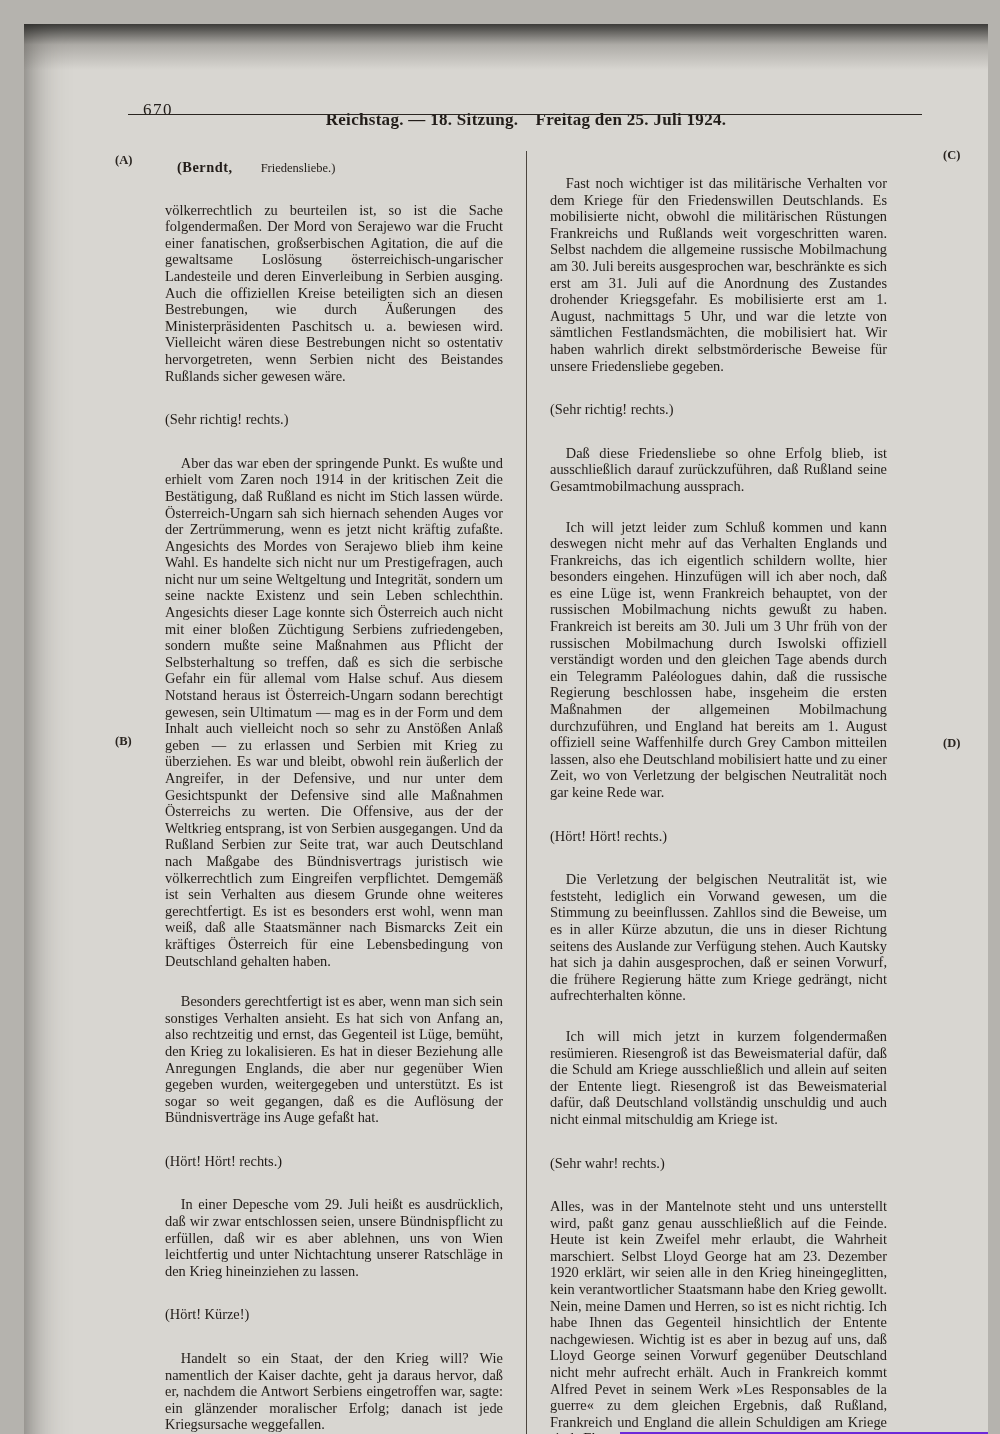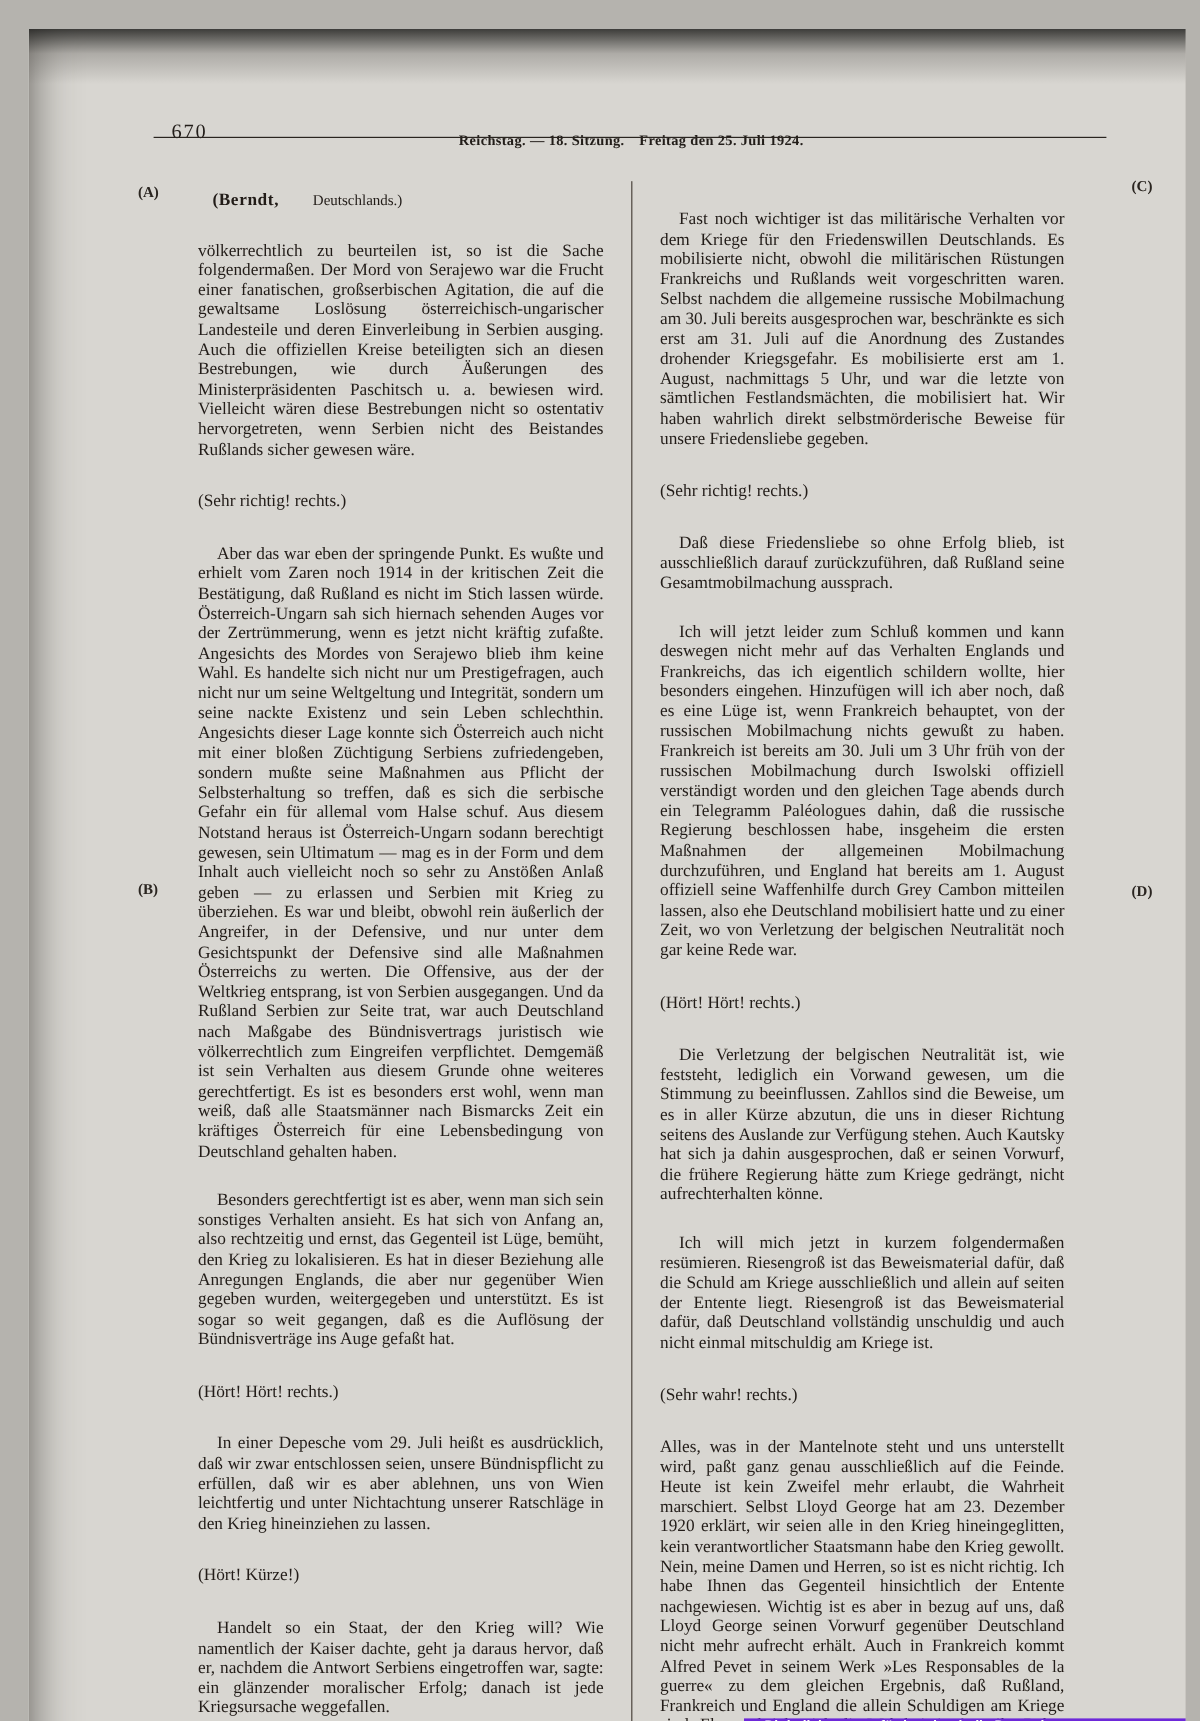--- a/index.html
+++ b/index.html
@@ -20,7 +20,7 @@
 
   .header { position:absolute; top:62px; left:105px; width:794px; height:26px; }
   .pagenum { position:absolute; left:2px; top:2px; font-size:17px; letter-spacing:1.5px; color:#221d19; }
-  .title { display:block; text-align:center; font-weight:bold; font-size:12px; color:#221d19; letter-spacing:.3px; }
+  .title { display:block; text-align:center; font-weight:bold; font-size:17px; color:#221d19; letter-spacing:.3px; }
   .rule { position:absolute; top:90px; left:104px; width:794px; border-top:1.6px solid #2a2520; }
 
   .margin-label { position:absolute; font-size:12.5px; font-weight:bold; color:#2a2520; }

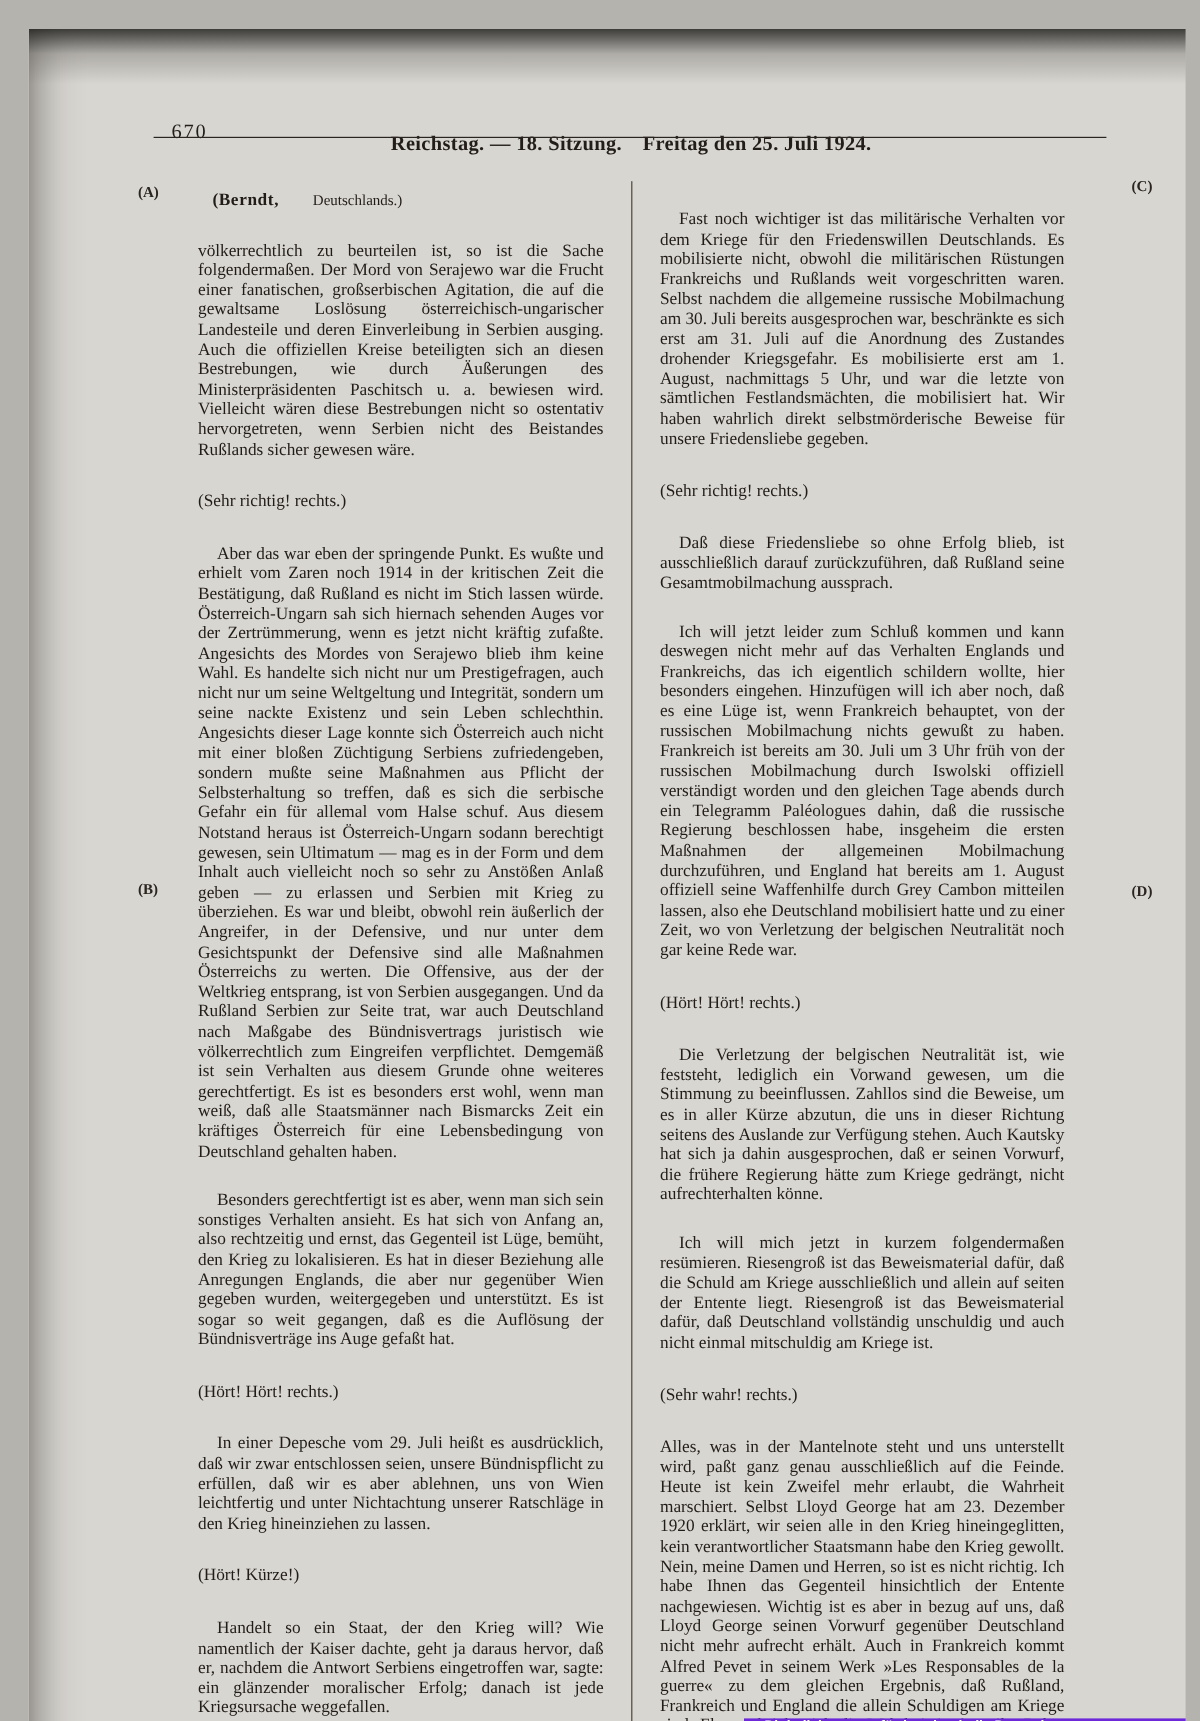--- a/index.html
+++ b/index.html
@@ -72,7 +72,7 @@
   <div class="columns">
 
     <div class="col left">
-      <p class="speaker"><span class="sp-name">(Berndt, </span><span class="sp-role">Deutschlands.)</span></p>
+      <p class="speaker"><span class="sp-name">(Berndt, </span><span class="sp-role">Friedensliebe.)</span></p>
       <p class="body noindent">völkerrechtlich zu beurteilen ist, so ist die Sache folgendermaßen. Der Mord von Serajewo war die Frucht einer fanatischen, großserbischen Agitation, die auf die gewaltsame Loslösung österreichisch-ungarischer Landesteile und deren Einverleibung in Serbien ausging. Auch die offiziellen Kreise beteiligten sich an diesen Bestrebungen, wie durch Äußerungen des Ministerpräsidenten Paschitsch u. a. bewiesen wird. Vielleicht wären diese Bestrebungen nicht so ostentativ hervorgetreten, wenn Serbien nicht des Beistandes Rußlands sicher gewesen wäre.</p>
       <p class="interjection">(Sehr richtig! rechts.)</p>
       <p class="body">Aber das war eben der springende Punkt. Es wußte und erhielt vom Zaren noch 1914 in der kritischen Zeit die Bestätigung, daß Rußland es nicht im Stich lassen würde. Österreich-Ungarn sah sich hiernach sehenden Auges vor der Zertrümmerung, wenn es jetzt nicht kräftig zufaßte. Angesichts des Mordes von Serajewo blieb ihm keine Wahl. Es handelte sich nicht nur um Prestigefragen, auch nicht nur um seine Weltgeltung und Integrität, sondern um seine nackte Existenz und sein Leben schlechthin. Angesichts dieser Lage konnte sich Österreich auch nicht mit einer bloßen Züchtigung Serbiens zufriedengeben, sondern mußte seine Maßnahmen aus Pflicht der Selbsterhaltung so treffen, daß es sich die serbische Gefahr ein für allemal vom Halse schuf. Aus diesem Notstand heraus ist Österreich-Ungarn sodann berechtigt gewesen, sein Ultimatum — mag es in der Form und dem Inhalt auch vielleicht noch so sehr zu Anstößen Anlaß geben — zu erlassen und Serbien mit Krieg zu überziehen. Es war und bleibt, obwohl rein äußerlich der Angreifer, in der Defensive, und nur unter dem Gesichtspunkt der Defensive sind alle Maßnahmen Österreichs zu werten. Die Offensive, aus der der Weltkrieg entsprang, ist von Serbien ausgegangen. Und da Rußland Serbien zur Seite trat, war auch Deutschland nach Maßgabe des Bündnisvertrags juristisch wie völkerrechtlich zum Eingreifen verpflichtet. Demgemäß ist sein Verhalten aus diesem Grunde ohne weiteres gerechtfertigt. Es ist es besonders erst wohl, wenn man weiß, daß alle Staatsmänner nach Bismarcks Zeit ein kräftiges Österreich für eine Lebensbedingung von Deutschland gehalten haben.</p>

